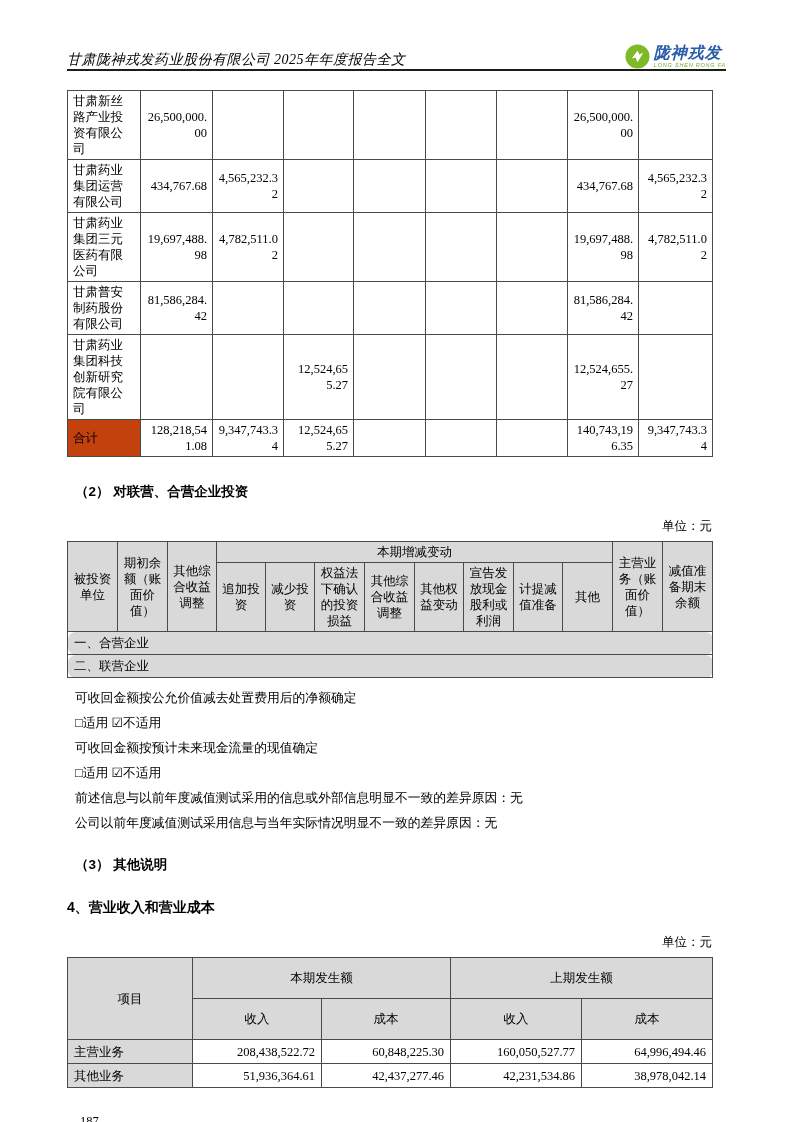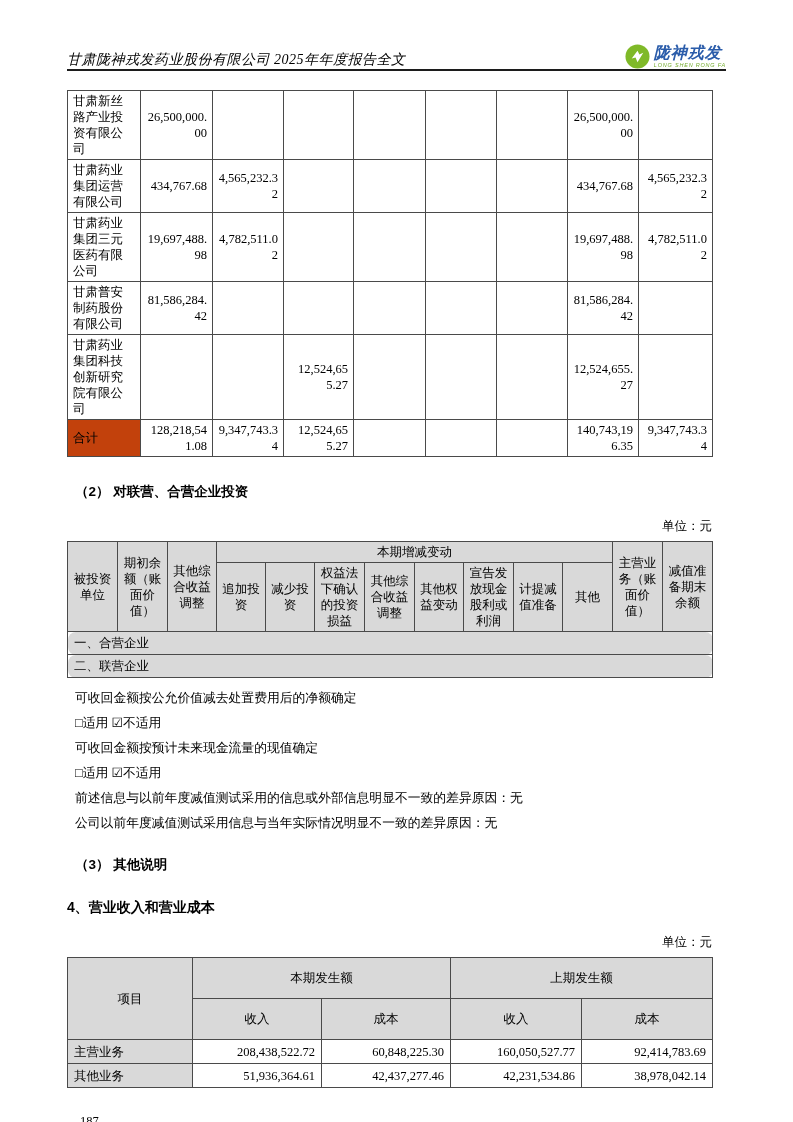--- a/index.html
+++ b/index.html
@@ -242,7 +242,7 @@
       <td class="num">208,438,522.72</td>
       <td class="num">60,848,225.30</td>
       <td class="num">160,050,527.77</td>
-      <td class="num">92,414,783.69</td>
+      <td class="num">64,996,494.46</td>
     </tr>
     <tr>
       <td class="itemcell">其他业务</td>

